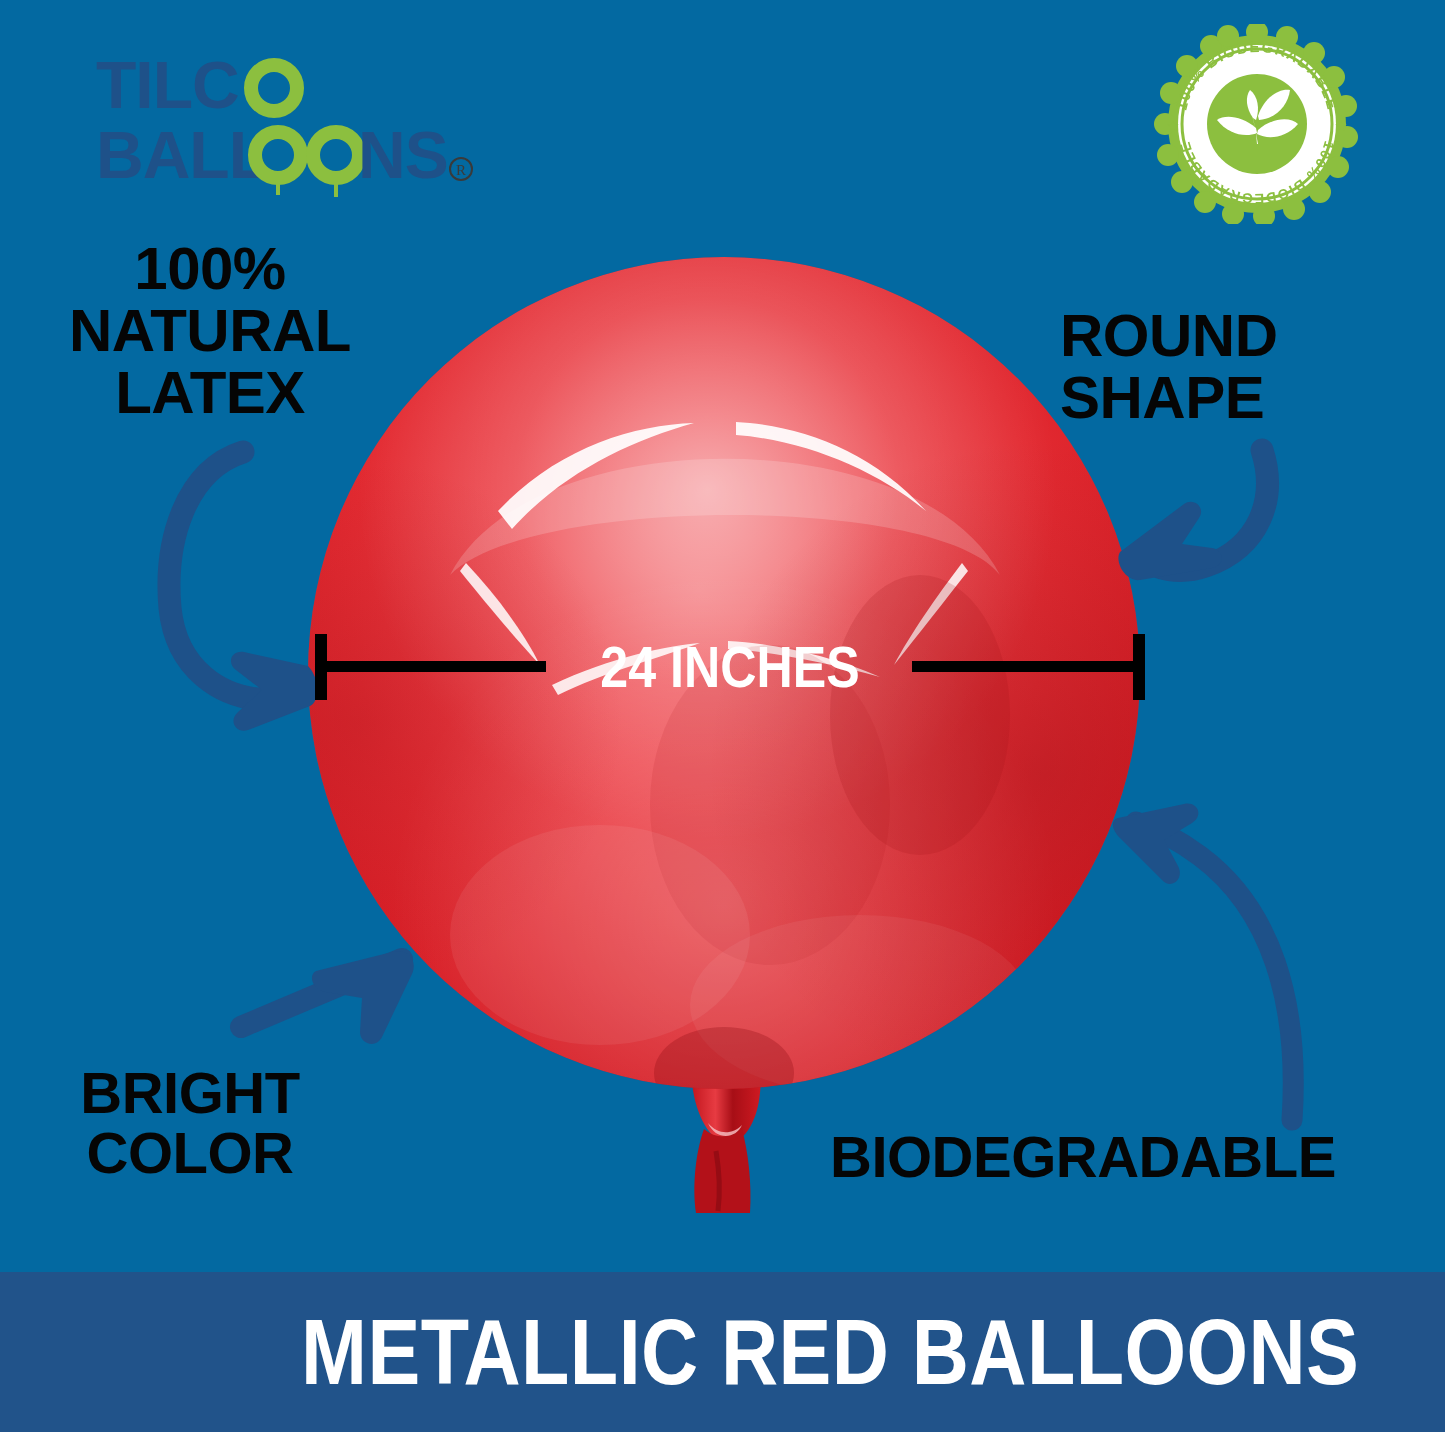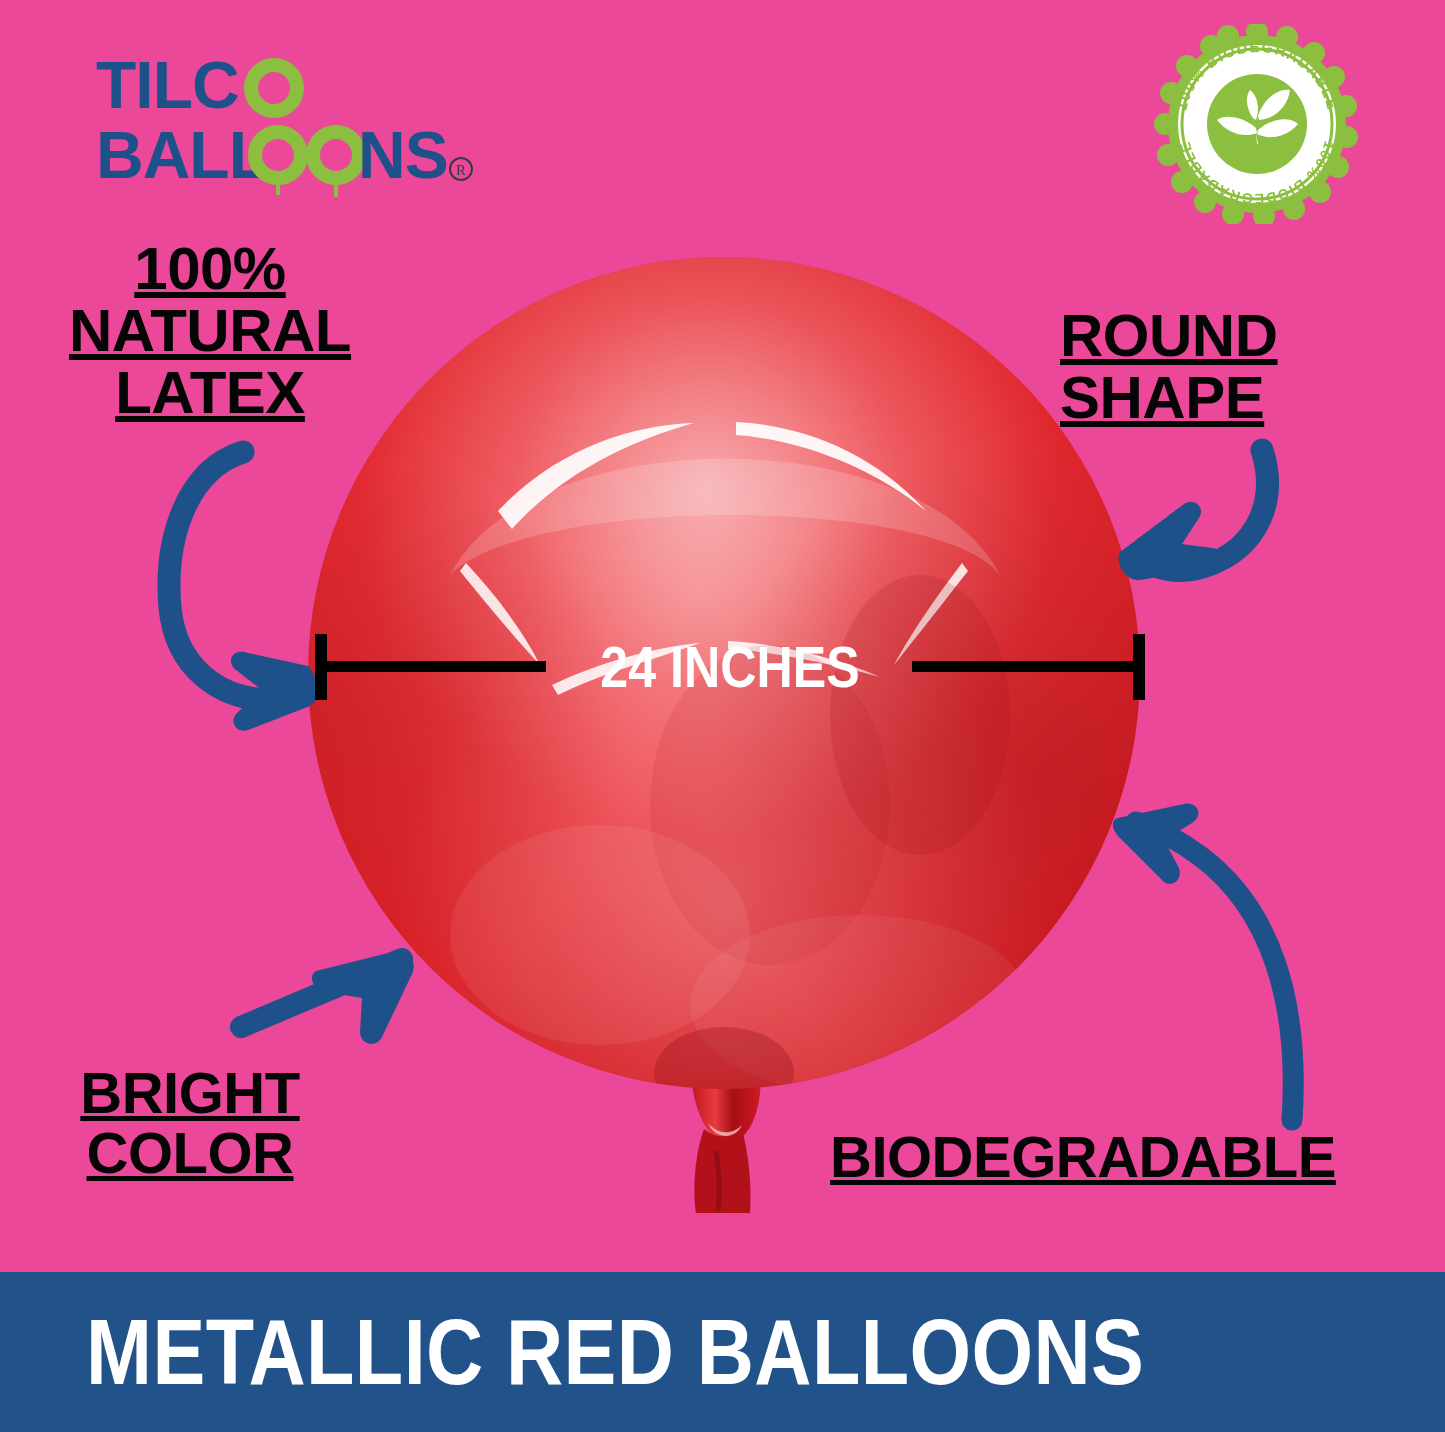--- a/index.html
+++ b/index.html
@@ -14,7 +14,7 @@
     position: relative;
     width: 1445px;
     height: 1432px;
-    background: #ec4899;
+    background: #0369a1;
     overflow: hidden;
   }
 

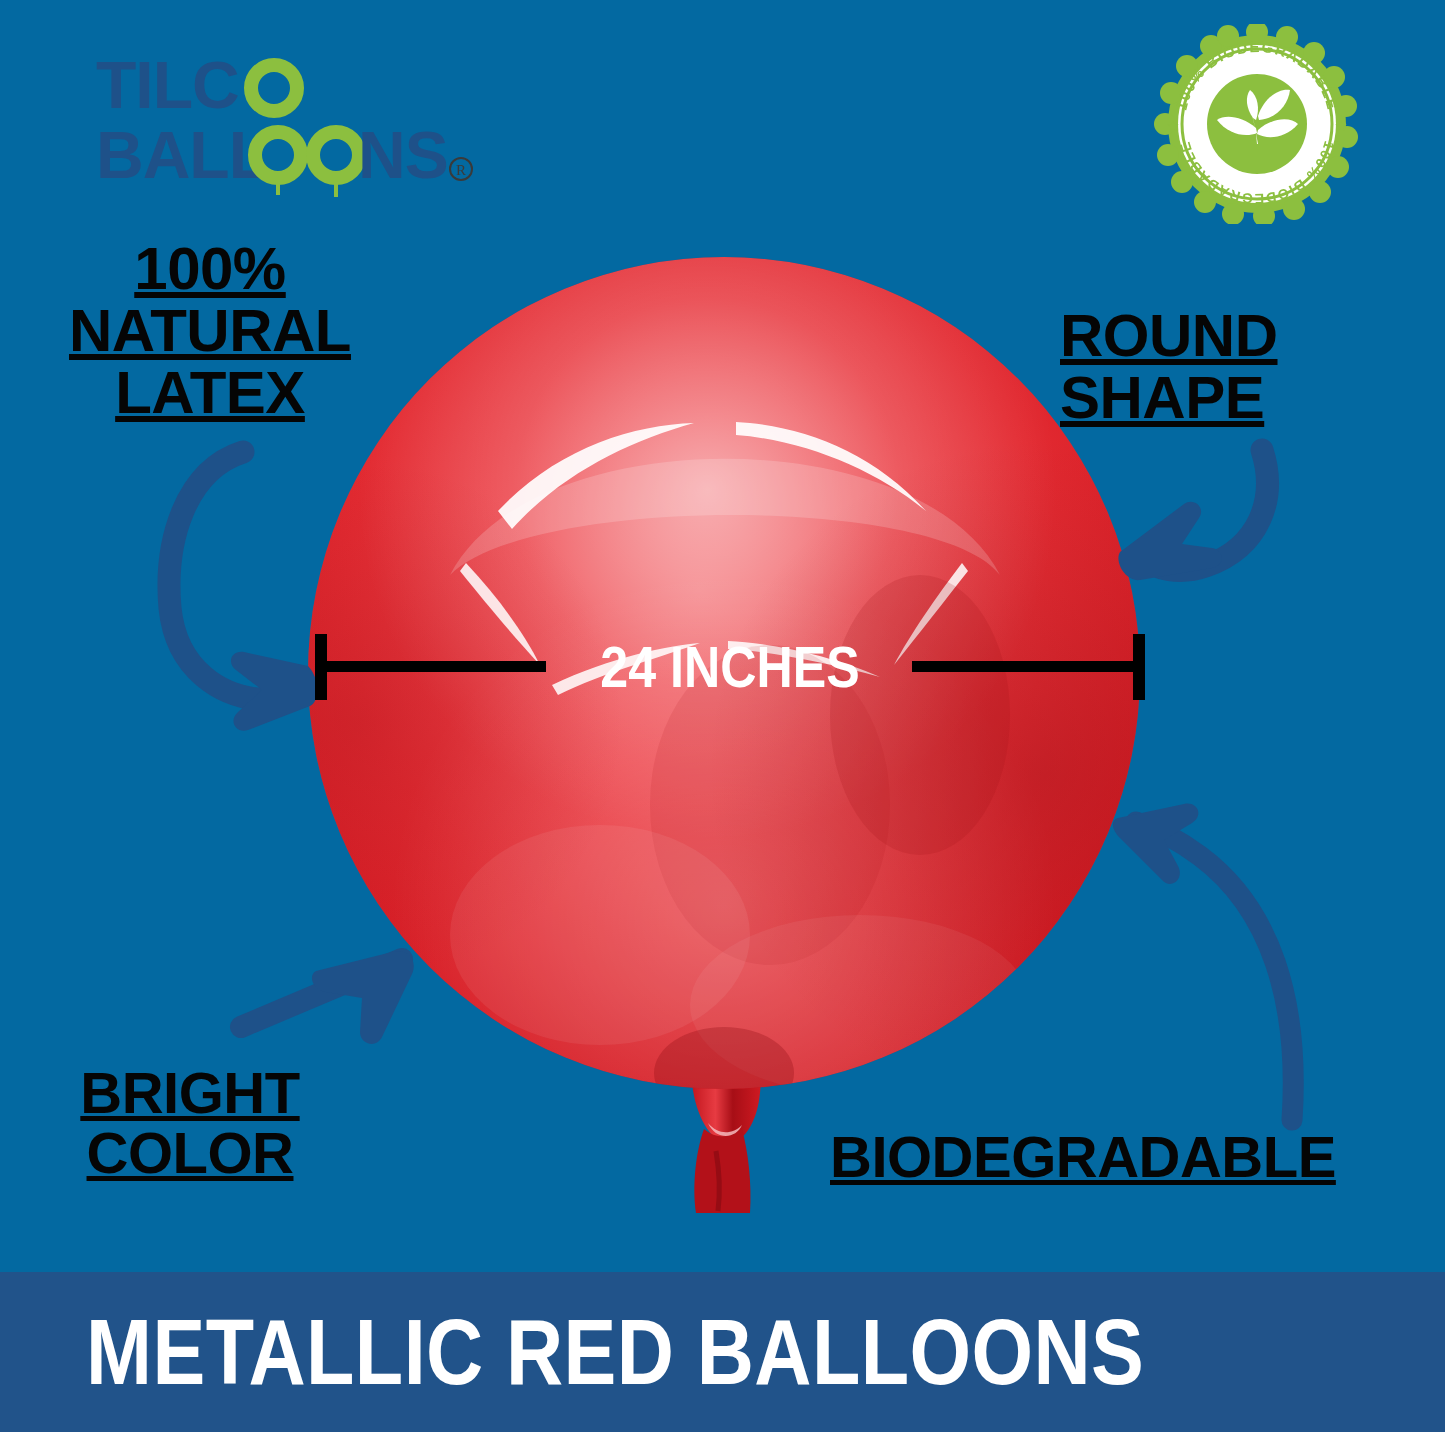--- a/index.html
+++ b/index.html
@@ -47,7 +47,6 @@
     line-height: 1.03;
     text-transform: uppercase;
     white-space: pre-line;
-    text-decoration: underline;
   }
   #label-latex {
     left: 0px;

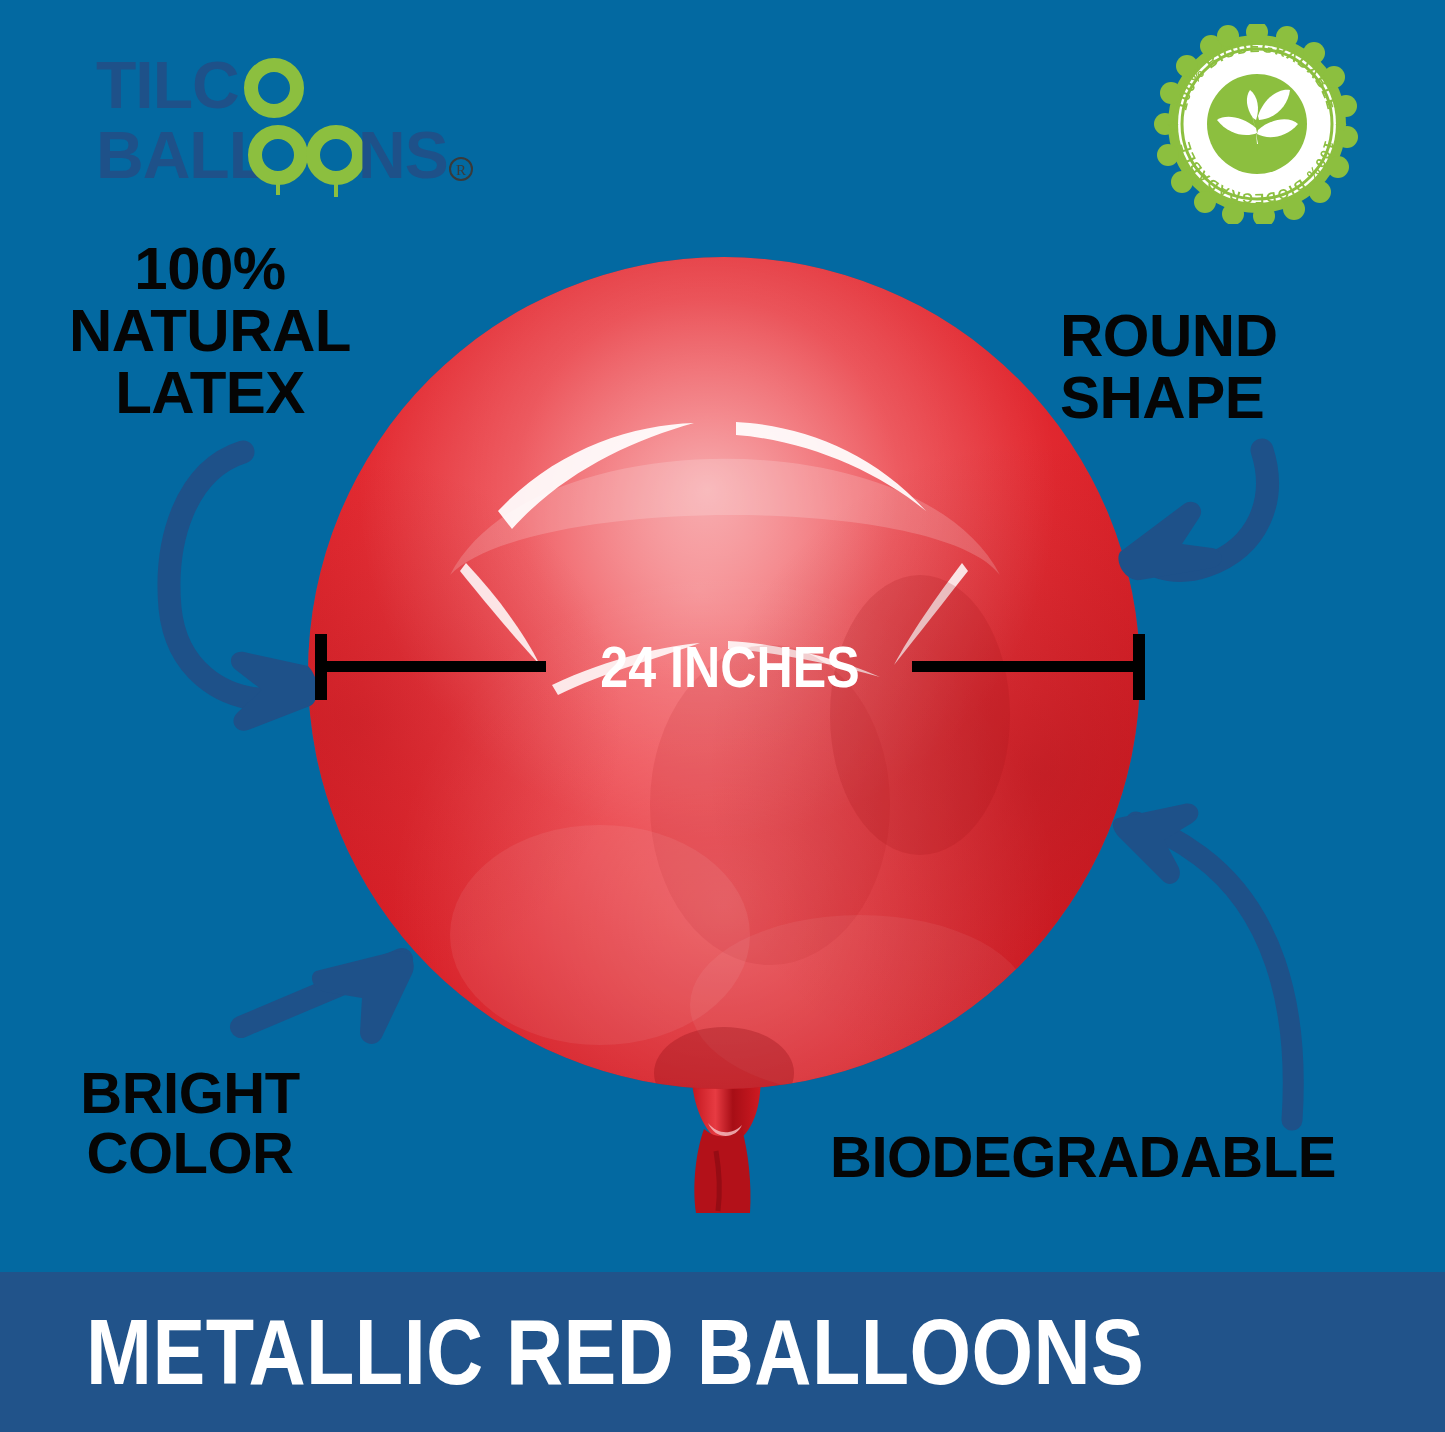--- a/index.html
+++ b/index.html
@@ -129,7 +129,7 @@
     background: #21538A;
     display: flex;
     align-items: center;
-    justify-content: flex-start;
+    justify-content: flex-end;
   }
   #banner-text {
     color: #ffffff;

